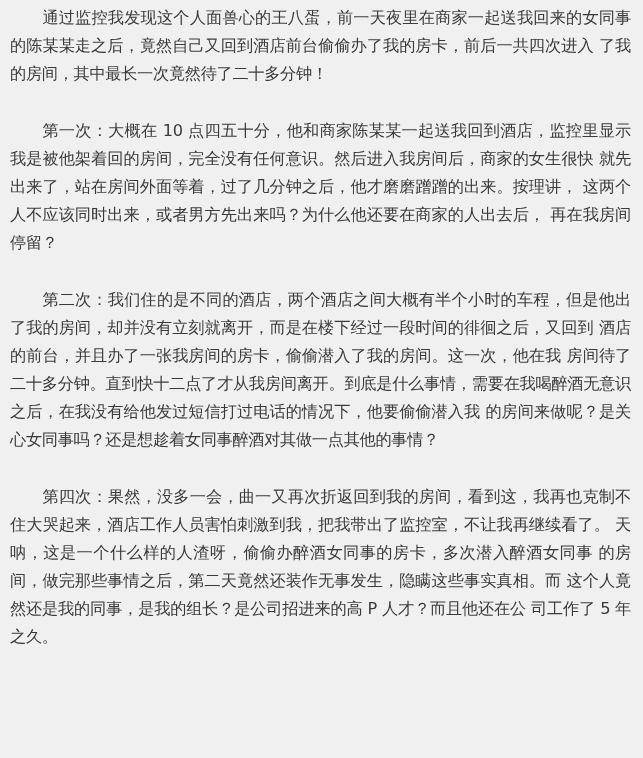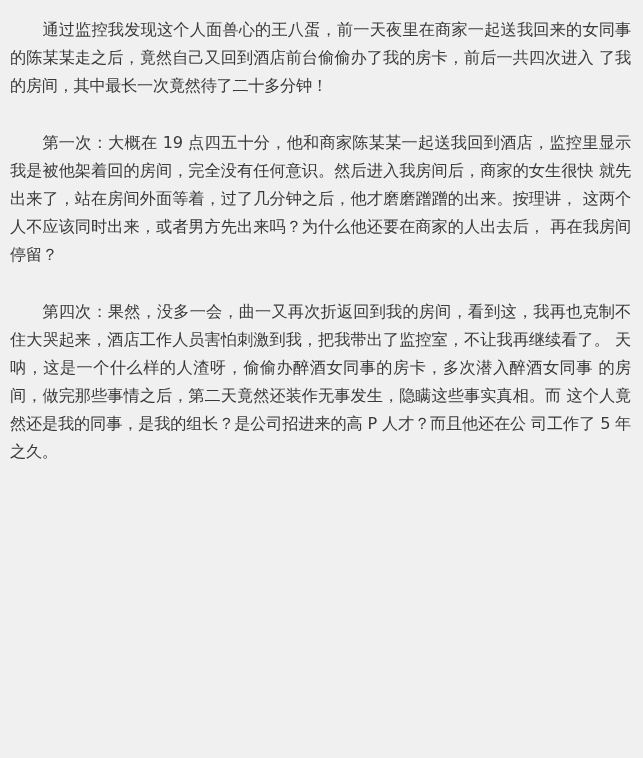--- a/index.html
+++ b/index.html
@@ -18,7 +18,7 @@
     text-align: justify;
     letter-spacing: -0.3px;
   }
-  .para:first-child { margin-top: 12px; }
+  .para:first-child { margin-top: 0; }
 </style>
 </head>
 <body>

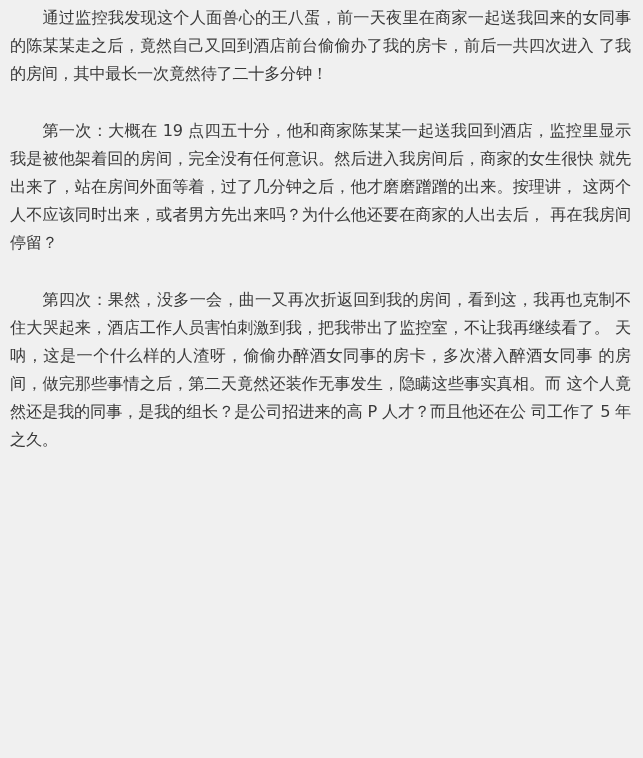--- a/index.html
+++ b/index.html
@@ -25,7 +25,7 @@
 
 <div class="doc">
   <p class="para">通过监控我发现这个人面兽心的王八蛋，前一天夜里在商家一起送我回来的女同事 的陈某某走之后，竟然自己又回到酒店前台偷偷办了我的房卡，前后一共四次进入 了我的房间，其中最长一次竟然待了二十多分钟！</p>
-  <p class="para">第一次：大概在 19 点四五十分，他和商家陈某某一起送我回到酒店，监控里显示 我是被他架着回的房间，完全没有任何意识。然后进入我房间后，商家的女生很快 就先出来了，站在房间外面等着，过了几分钟之后，他才磨磨蹭蹭的出来。按理讲， 这两个人不应该同时出来，或者男方先出来吗？为什么他还要在商家的人出去后， 再在我房间停留？</p>
+  <p class="para">第一次：大概在 10 点四五十分，他和商家陈某某一起送我回到酒店，监控里显示 我是被他架着回的房间，完全没有任何意识。然后进入我房间后，商家的女生很快 就先出来了，站在房间外面等着，过了几分钟之后，他才磨磨蹭蹭的出来。按理讲， 这两个人不应该同时出来，或者男方先出来吗？为什么他还要在商家的人出去后， 再在我房间停留？</p>
   <p class="para">第四次：果然，没多一会，曲一又再次折返回到我的房间，看到这，我再也克制不 住大哭起来，酒店工作人员害怕刺激到我，把我带出了监控室，不让我再继续看了。 天呐，这是一个什么样的人渣呀，偷偷办醉酒女同事的房卡，多次潜入醉酒女同事 的房间，做完那些事情之后，第二天竟然还装作无事发生，隐瞒这些事实真相。而 这个人竟然还是我的同事，是我的组长？是公司招进来的高 P 人才？而且他还在公 司工作了 5 年之久。</p>
 </div>
 

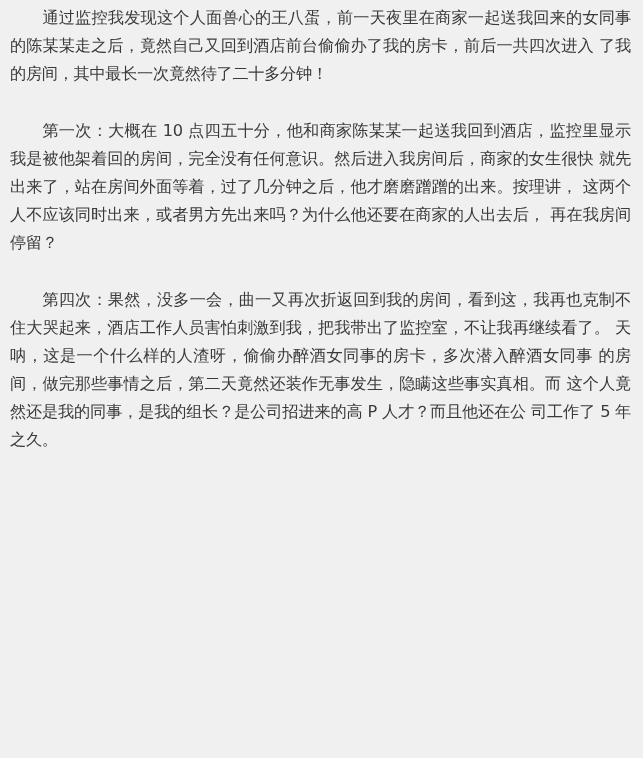--- a/index.html
+++ b/index.html
@@ -26,6 +26,7 @@
 <div class="doc">
   <p class="para">通过监控我发现这个人面兽心的王八蛋，前一天夜里在商家一起送我回来的女同事 的陈某某走之后，竟然自己又回到酒店前台偷偷办了我的房卡，前后一共四次进入 了我的房间，其中最长一次竟然待了二十多分钟！</p>
   <p class="para">第一次：大概在 10 点四五十分，他和商家陈某某一起送我回到酒店，监控里显示 我是被他架着回的房间，完全没有任何意识。然后进入我房间后，商家的女生很快 就先出来了，站在房间外面等着，过了几分钟之后，他才磨磨蹭蹭的出来。按理讲， 这两个人不应该同时出来，或者男方先出来吗？为什么他还要在商家的人出去后， 再在我房间停留？</p>
+  <p class="para">第二次：我们住的是不同的酒店，两个酒店之间大概有半个小时的车程，但是他出 了我的房间，却并没有立刻就离开，而是在楼下经过一段时间的徘徊之后，又回到 酒店的前台，并且办了一张我房间的房卡，偷偷潜入了我的房间。这一次，他在我 房间待了二十多分钟。直到快十二点了才从我房间离开。到底是什么事情，需要在我喝醉酒无意识之后，在我没有给他发过短信打过电话的情况下，他要偷偷潜入我 的房间来做呢？是关心女同事吗？还是想趁着女同事醉酒对其做一点其他的事情？</p>
   <p class="para">第四次：果然，没多一会，曲一又再次折返回到我的房间，看到这，我再也克制不 住大哭起来，酒店工作人员害怕刺激到我，把我带出了监控室，不让我再继续看了。 天呐，这是一个什么样的人渣呀，偷偷办醉酒女同事的房卡，多次潜入醉酒女同事 的房间，做完那些事情之后，第二天竟然还装作无事发生，隐瞒这些事实真相。而 这个人竟然还是我的同事，是我的组长？是公司招进来的高 P 人才？而且他还在公 司工作了 5 年之久。</p>
 </div>
 

